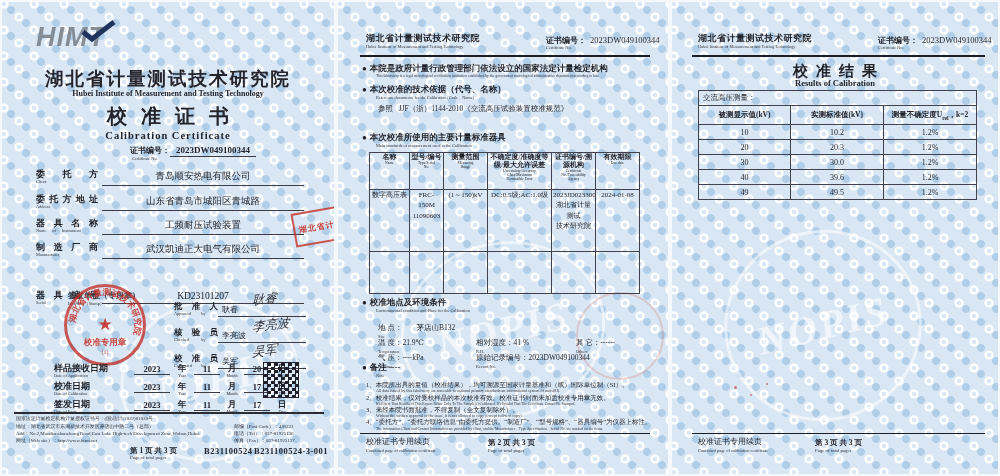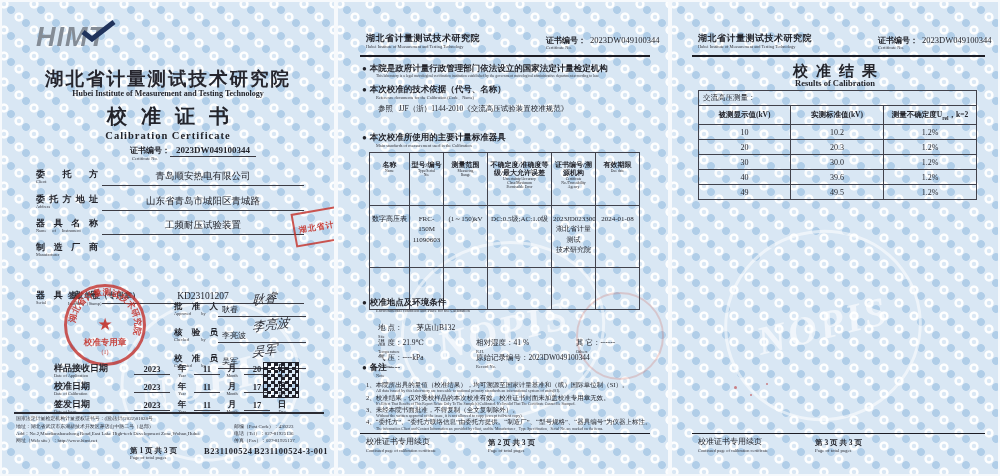--- a/index.html
+++ b/index.html
@@ -68,7 +68,7 @@
   .bullet .dot{font-size:8px;margin-right:3px}
   .refline{font-size:7.5px}
   table{border-collapse:collapse;position:absolute;table-layout:fixed}
-  .std td{border:1px solid #41424c;text-align:center;vertical-align:top;padding:8px 1px;overflow:hidden}
+  .std td{border:1px solid #41424c;text-align:center;vertical-align:top;padding:0 1px;overflow:hidden}
   .std .h-cn{font-size:7px;font-weight:bold;line-height:1.15}
   .std .h-en{font-size:6px;transform:scale(.62);transform-origin:50% 0;line-height:1.1;white-space:normal}
   .std .c{font-size:7px;line-height:1.5}

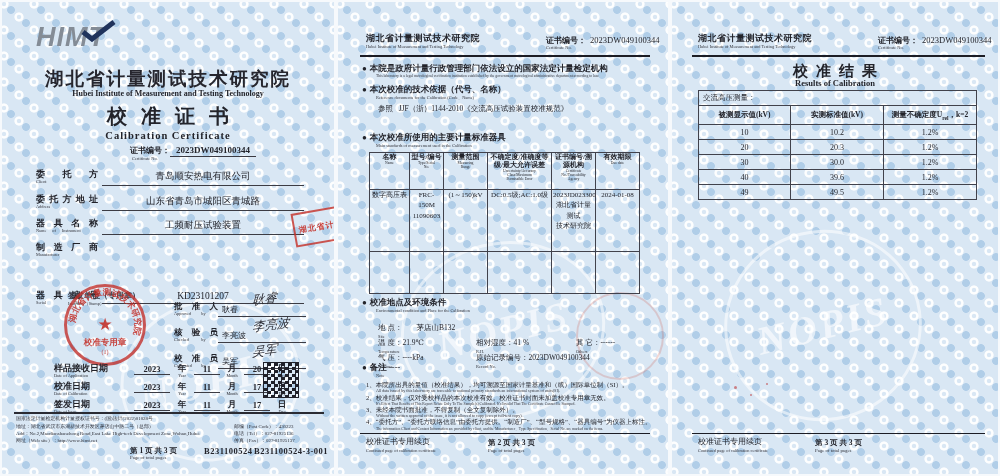--- a/index.html
+++ b/index.html
@@ -120,6 +120,7 @@
   </div>
   <div class="abs f-row" style="top:241px">
     <div class="f-lab"><span>制造厂商</span><span class="en-s">Manufacturer</span></div>
+    <div class="f-val">武汉凯迪正大电气有限公司</div>
   </div>
   <div class="abs f-row" style="top:289px">
     <div class="f-lab"><span>器具编号</span><span class="en-s">Serial No.</span></div>

